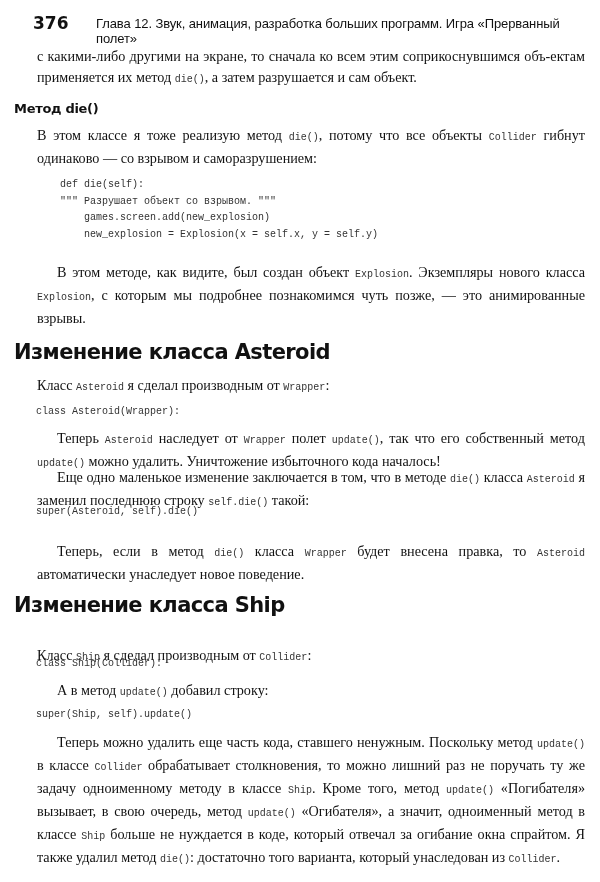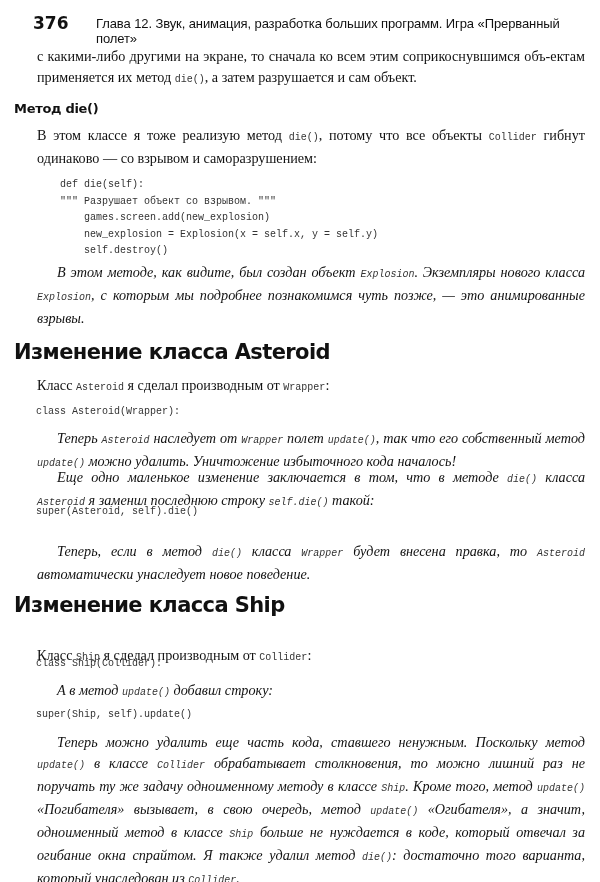--- a/index.html
+++ b/index.html
@@ -31,7 +31,7 @@
 
   <p class="txt" style="top:125px;margin:0;"><span>В этом классе я тоже реализую метод </span><span class="mono">die()</span><span>, потому что все объекты </span><span class="mono">Collider</span><span> гибнут одинаково — со взрывом и саморазрушением:</span></p>
 
-  <div class="code" style="left:60px;top:177px;"><div>def die(self):</div><div>""" Разрушает объект со взрывом. """</div><div>    games.screen.add(new_explosion)</div><div>    new_explosion = Explosion(x = self.x, y = self.y)</div><div>    self.destroy()</div></div>
+  <div class="code" style="left:60px;top:177px;"><div>def die(self):</div><div>""" Разрушает объект со взрывом. """</div><div>    games.screen.add(new_explosion)</div><div>    new_explosion = Explosion(x = self.x, y = self.y)</div></div>
 
   <p class="txt ind" style="top:262px;margin:0;"><span>В этом методе, как видите, был создан объект </span><span class="mono">Explosion</span><span>. Экземпляры нового класса </span><span class="mono">Explosion</span><span>, с которым мы подробнее познакомимся чуть позже, — это анимированные взрывы.</span></p>
 

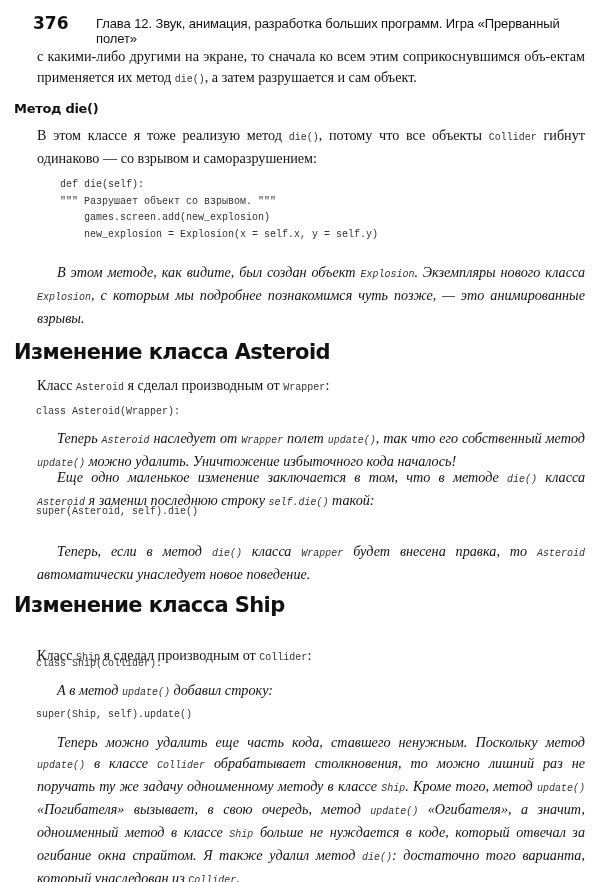--- a/index.html
+++ b/index.html
@@ -9,7 +9,7 @@
     .pnum { position: absolute; left: 0; top: 0; font-family: "DejaVu Sans", sans-serif; font-weight: bold; font-size: 17px; }
     .htitle { position: absolute; left: 63px; top: 3px; font-family: "Liberation Sans", sans-serif; font-size: 13px; letter-spacing: -0.1px; }
     .txt { position: absolute; left: 37px; width: 548px; font-family: "Liberation Serif", serif; font-size: 14.2px; line-height: 21px; text-align: justify; }
-    .ind { text-indent: 20px; font-style: italic; }
+    .ind { text-indent: 20px; }
     .mono { font-family: "Liberation Mono", monospace; font-size: 10px; color: #333; }
     .h2 { position: absolute; left: 14px; font-family: "DejaVu Sans", sans-serif; font-weight: bold; font-size: 21px; letter-spacing: -0.6px; }
     .h3 { position: absolute; left: 14px; font-family: "DejaVu Sans", sans-serif; font-weight: bold; font-size: 13px; letter-spacing: -0.3px; }

